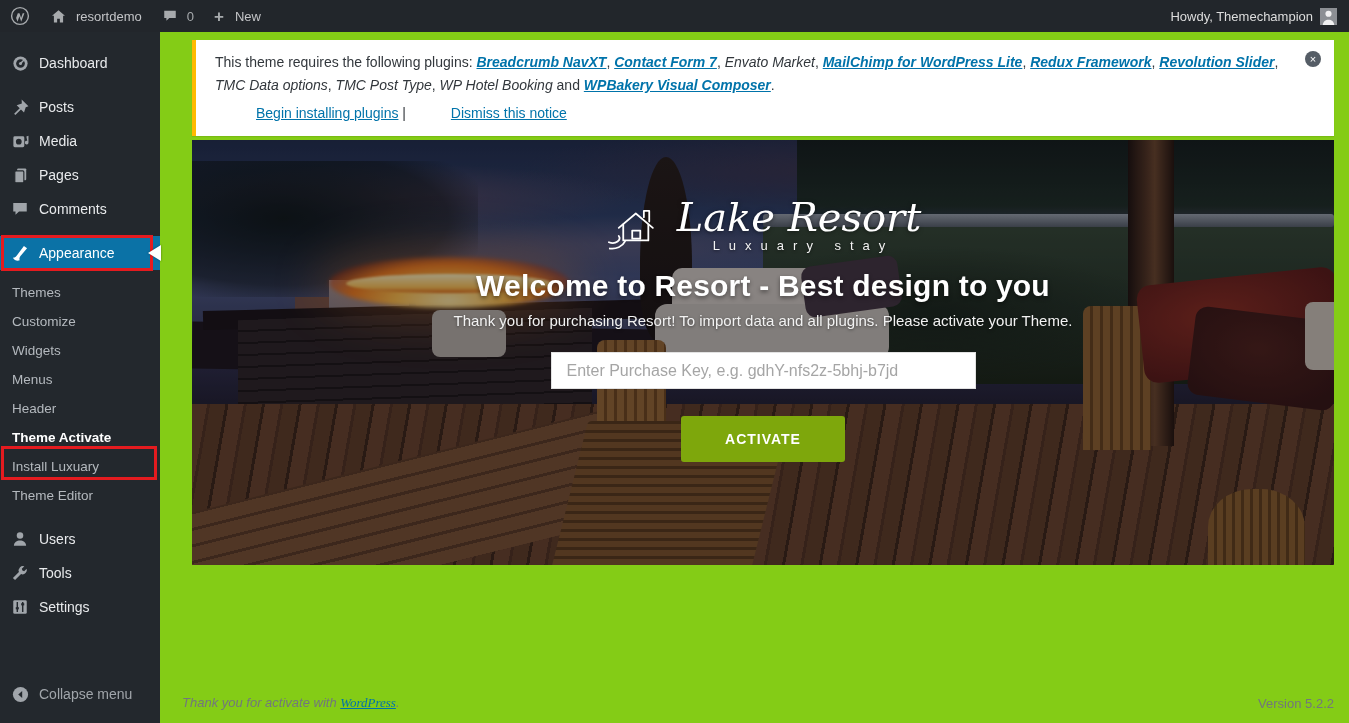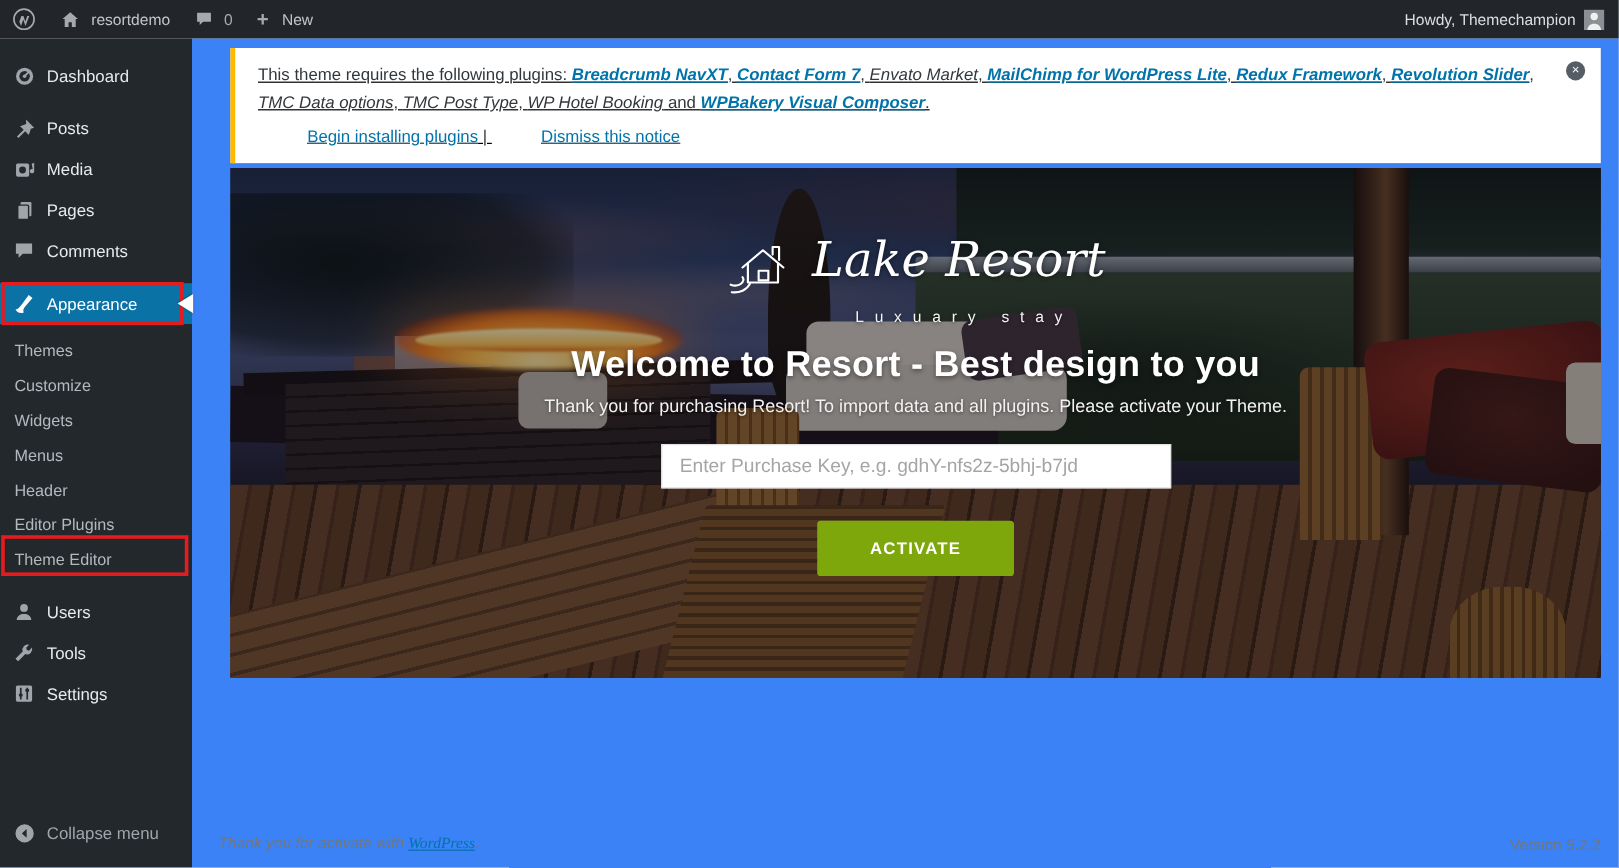--- a/index.html
+++ b/index.html
@@ -37,7 +37,7 @@
     filter:drop-shadow(0 0 1px rgba(0,0,0,.4)); }
 
   
-  .content { position:absolute; left:160px; top:32px; right:0; bottom:0; background:#3b82f6;text-decoration:underline; }
+  .content { position:absolute; left:160px; top:32px; right:0; bottom:0; background:#84cc16; }
 
   .notice { position:relative; margin:8px 15px 0 32px; background:#fff; border-left:4px solid #ffb900;
     box-shadow:0 1px 1px rgba(0,0,0,.08); padding:11px 48px 11px 19px; font-size:14px; line-height:23px; color:#32373c; }

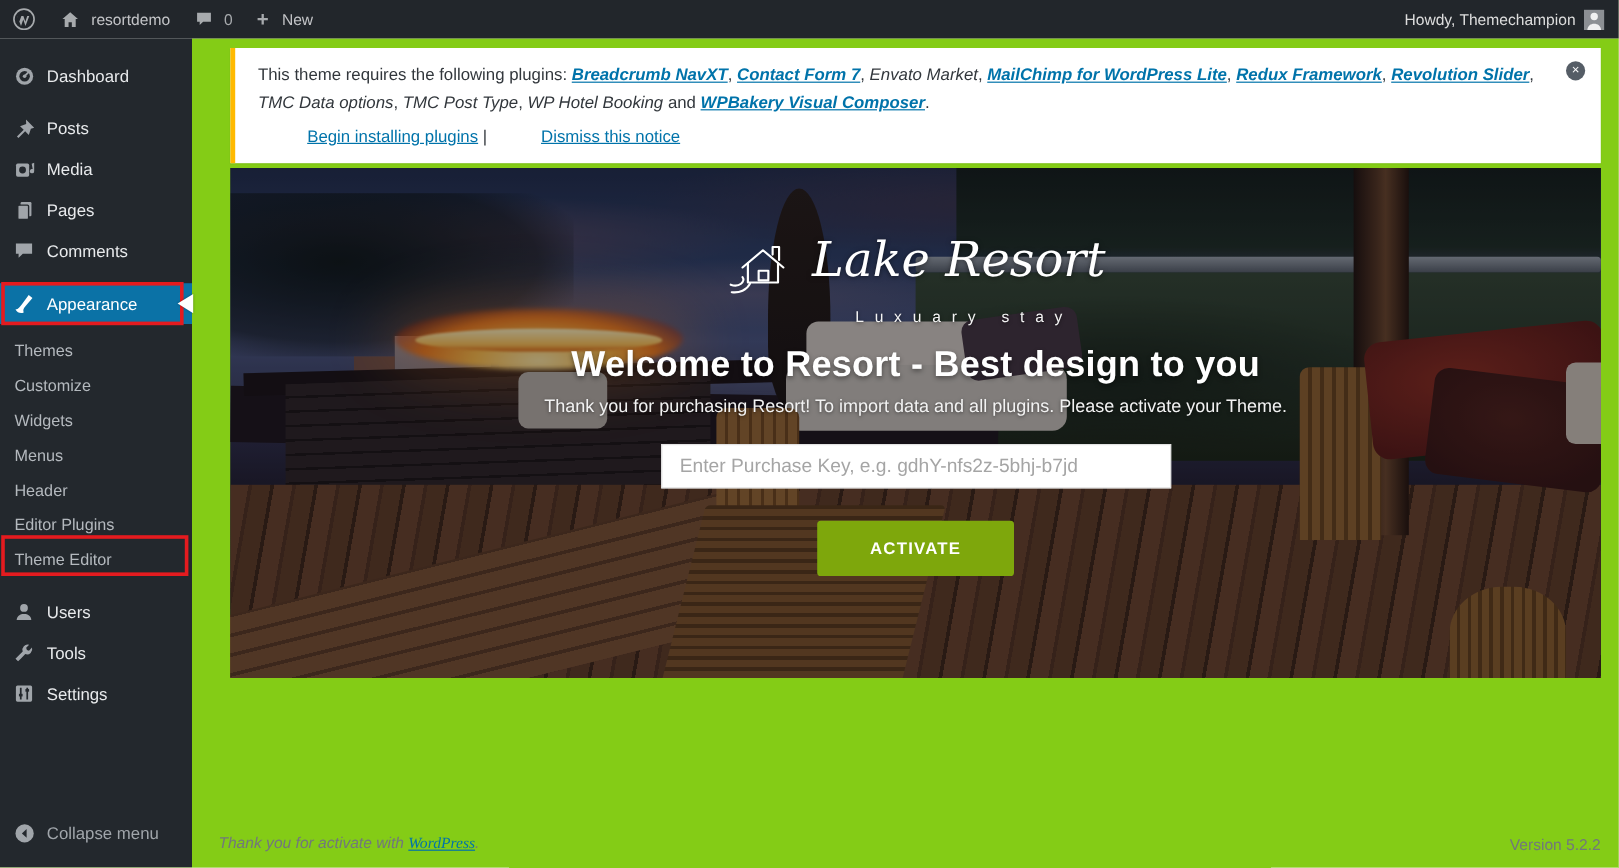--- a/index.html
+++ b/index.html
@@ -105,7 +105,7 @@
 
   .hero-overlay { position:absolute; inset:0; z-index:10; display:flex; flex-direction:column;
     align-items:center; text-align:center; color:#fff; }
-  .logo-row { margin-top:56px; display:flex; align-items:flex-start; gap:14px; }
+  .logo-row { margin-top:56px; display:flex; align-items:flex-end; gap:14px; }
   .logo-text-title { font-family:"DejaVu Serif", serif; font-style:italic; font-size:40px; line-height:1.05;
     text-shadow:0 1px 4px rgba(0,0,0,.5); }
   .logo-text-sub { margin-top:18px; font-size:13px; letter-spacing:9px; text-indent:9px; color:#f3f3f3;

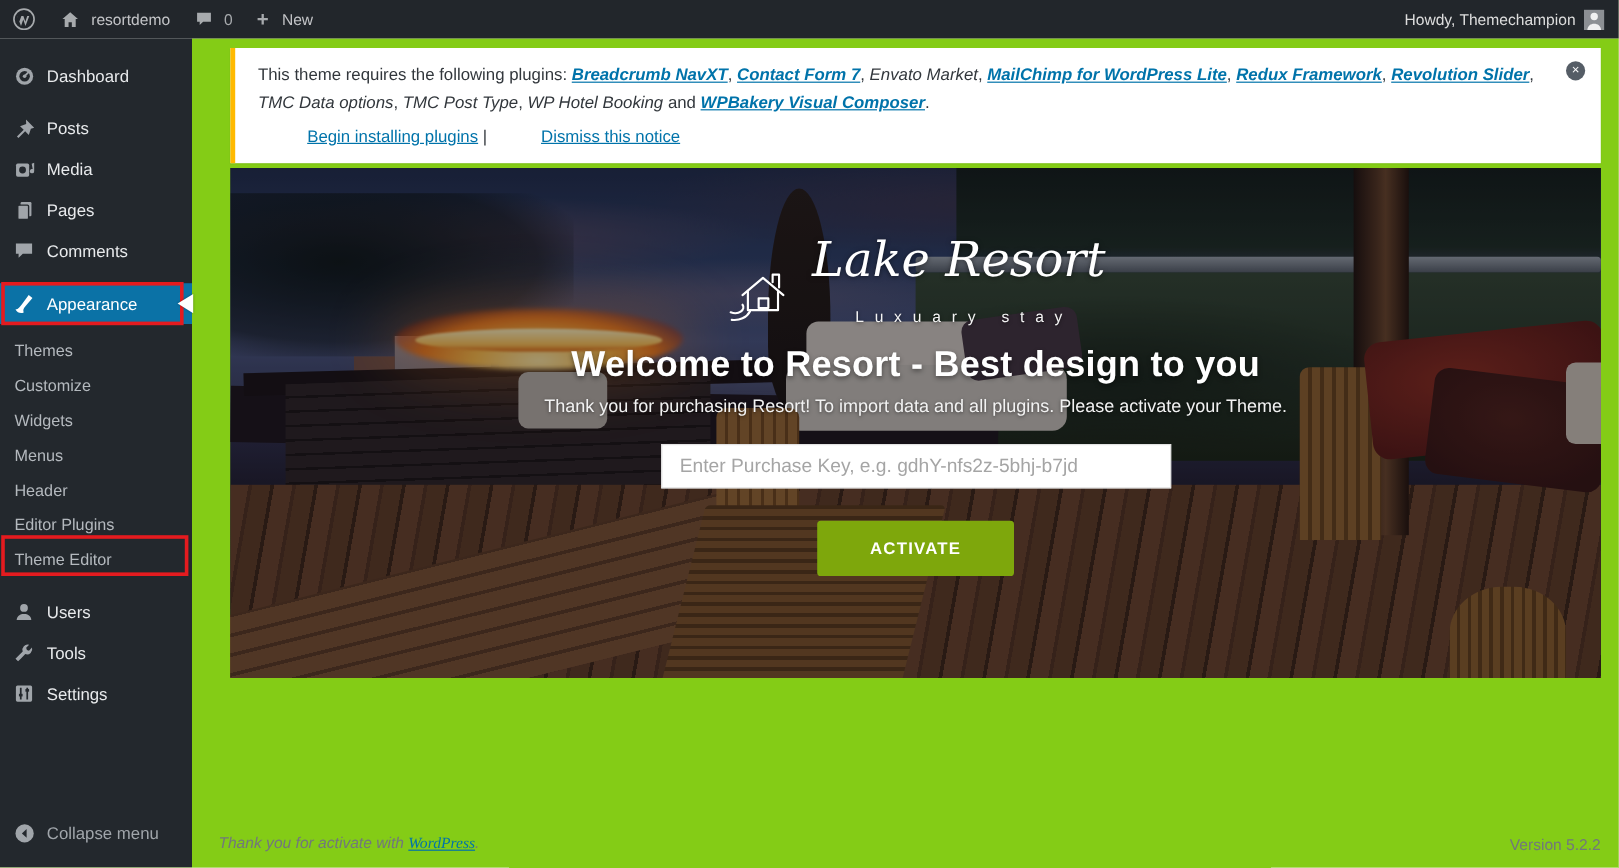--- a/index.html
+++ b/index.html
@@ -108,7 +108,7 @@
   .logo-row { margin-top:56px; display:flex; align-items:flex-end; gap:14px; }
   .logo-text-title { font-family:"DejaVu Serif", serif; font-style:italic; font-size:40px; line-height:1.05;
     text-shadow:0 1px 4px rgba(0,0,0,.5); }
-  .logo-text-sub { margin-top:18px; font-size:13px; letter-spacing:9px; text-indent:9px; color:#f3f3f3;
+  .logo-text-sub { margin-top:0; font-size:13px; letter-spacing:9px; text-indent:9px; color:#f3f3f3;
     text-shadow:0 1px 3px rgba(0,0,0,.5); }
   .hero-heading { margin-top:16px; font-size:30px; font-weight:bold; letter-spacing:.2px;
     text-shadow:0 2px 4px rgba(0,0,0,.45); }

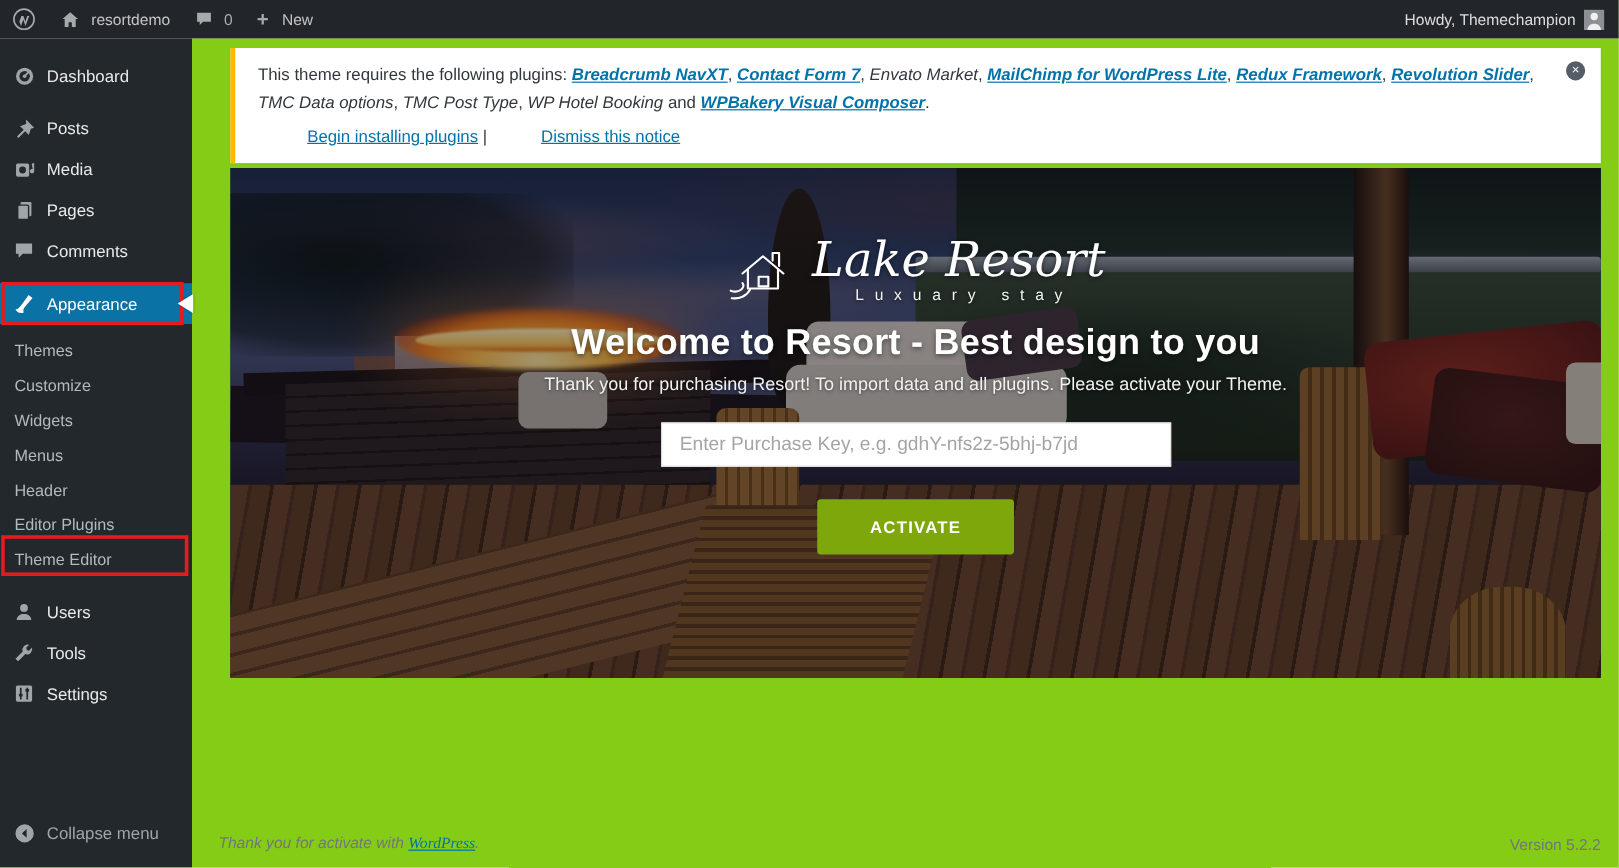--- a/index.html
+++ b/index.html
@@ -234,6 +234,7 @@
     <li>Widgets</li>
     <li>Menus</li>
     <li>Header</li>
+    <li class="active-sub">Theme Activate</li>
     <li>Editor Plugins</li>
     <li>Theme Editor</li>
   </ul>

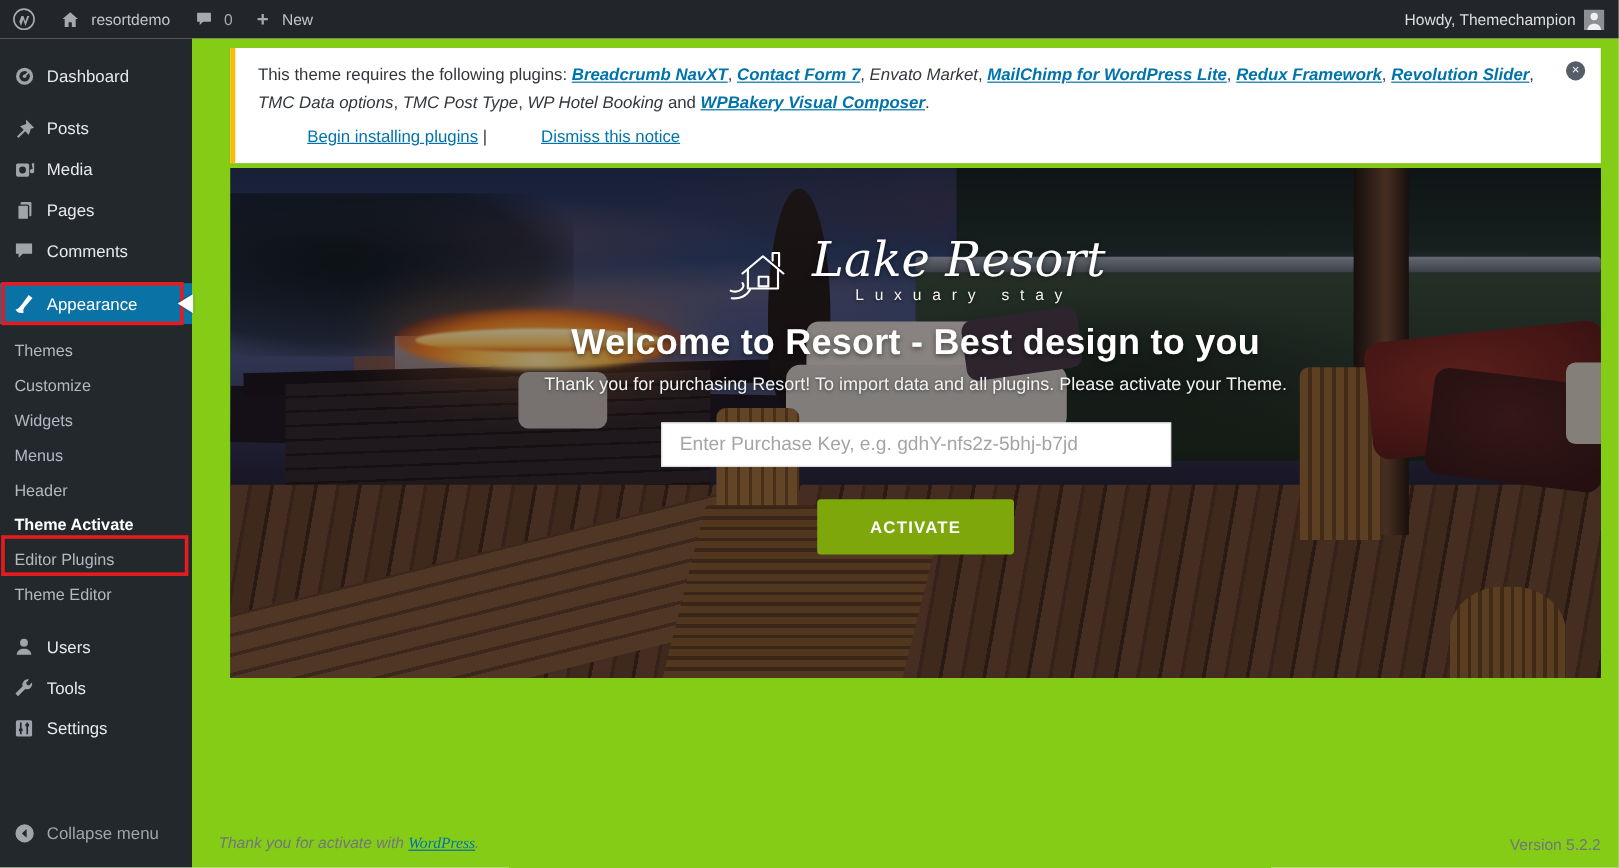--- a/index.html
+++ b/index.html
@@ -235,7 +235,7 @@
     <li>Menus</li>
     <li>Header</li>
     <li class="active-sub">Theme Activate</li>
-    <li>Editor Plugins</li>
+    <li>Install Luxuary</li>
     <li>Theme Editor</li>
   </ul>
   <ul class="menu" style="padding-top:2px;">

